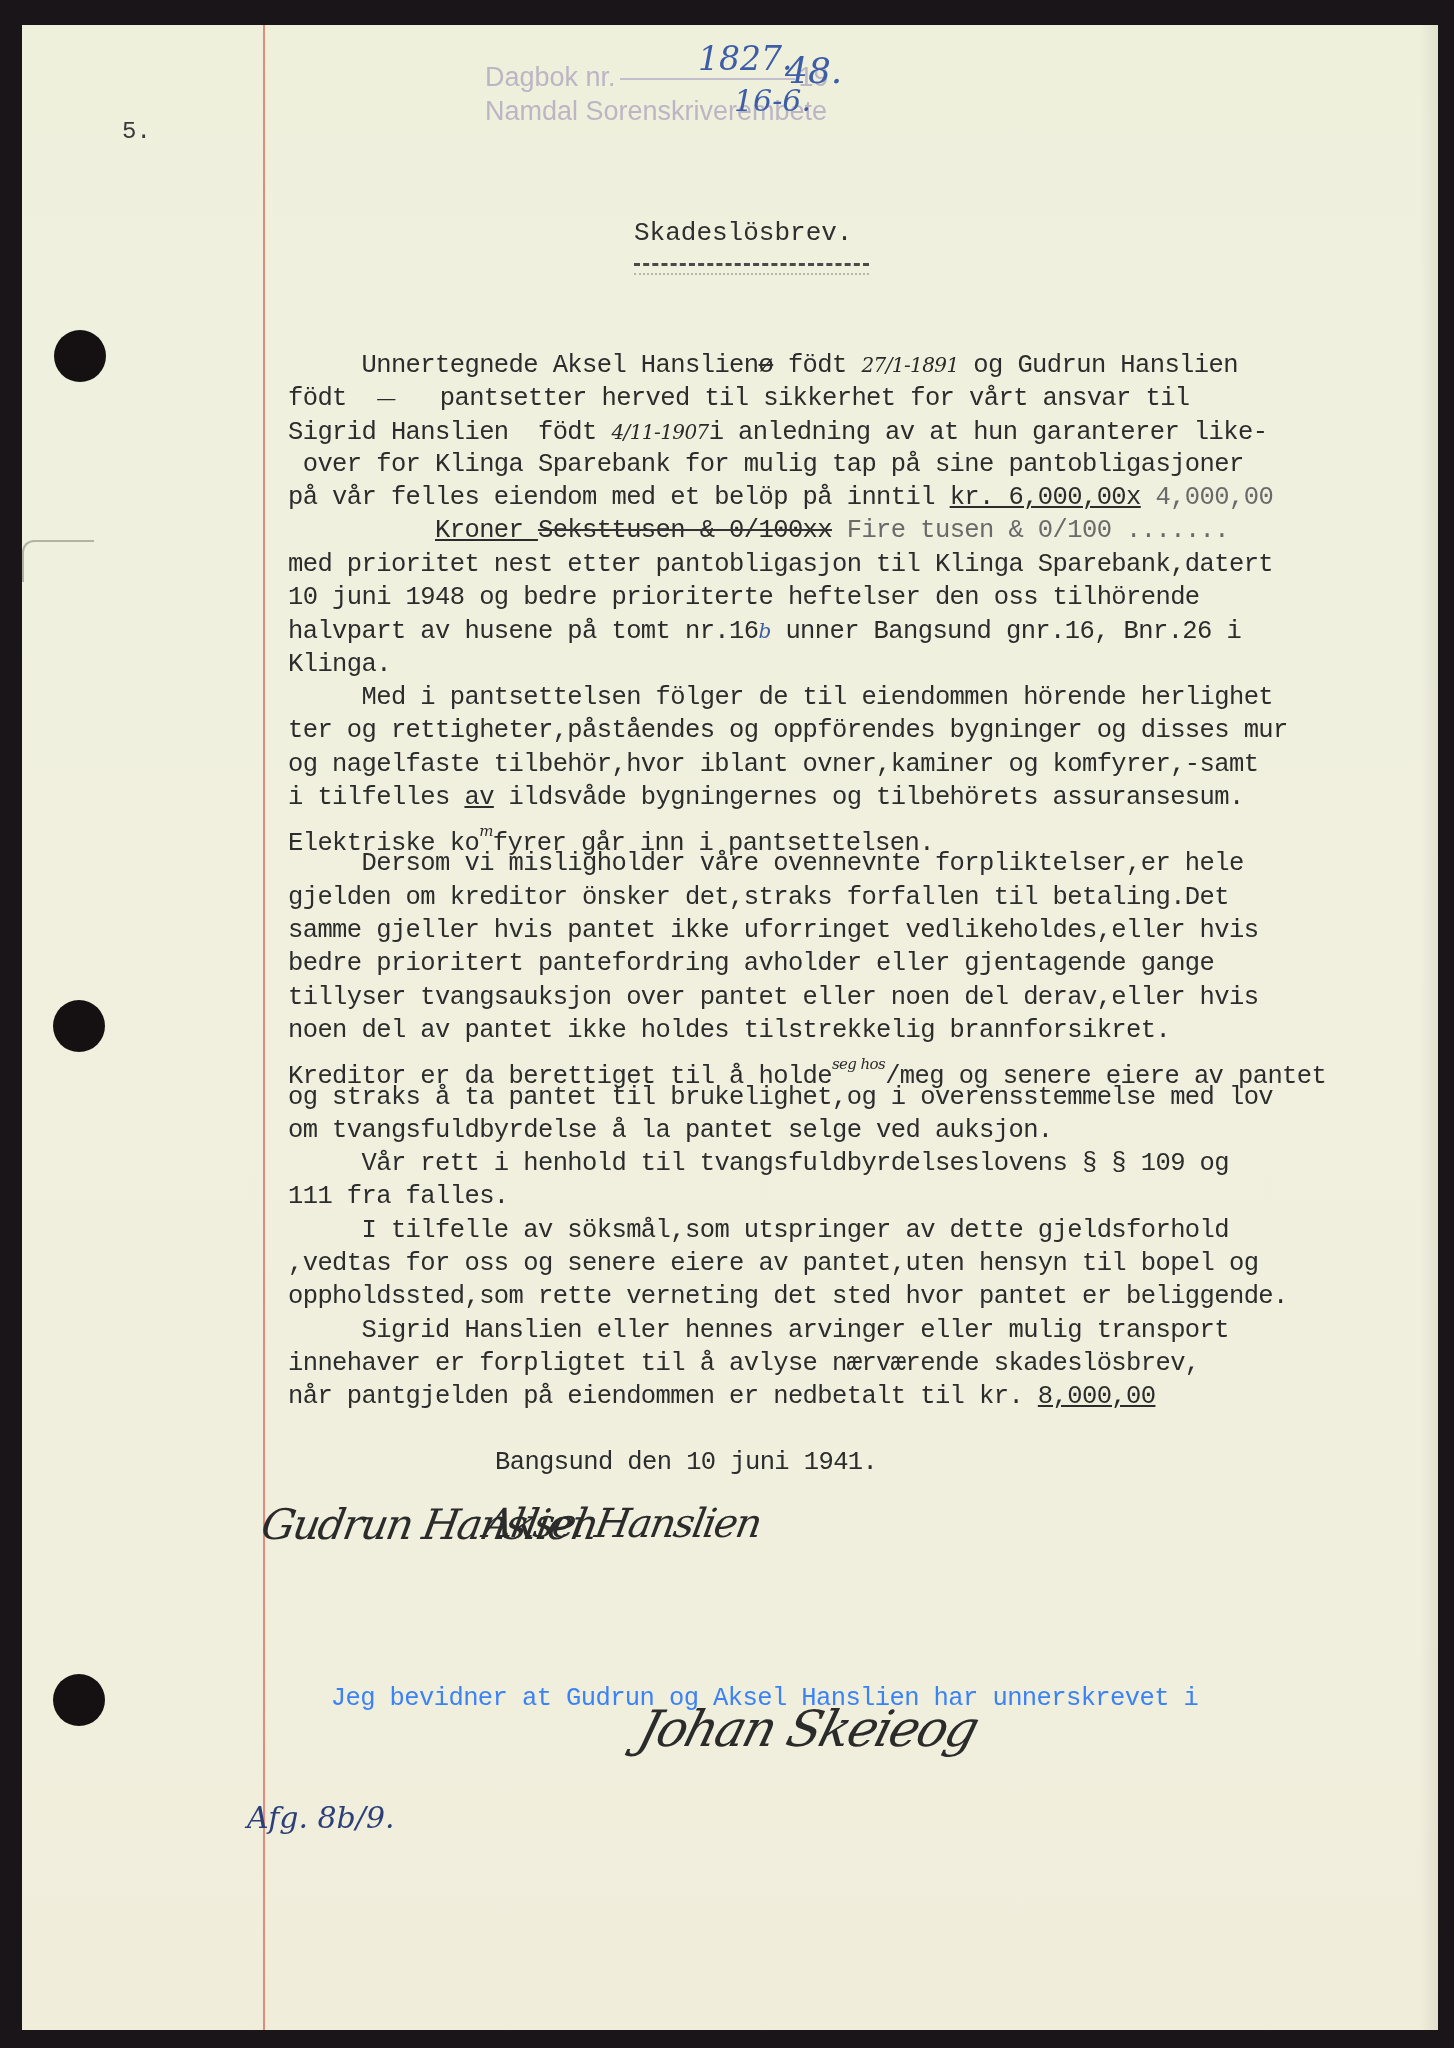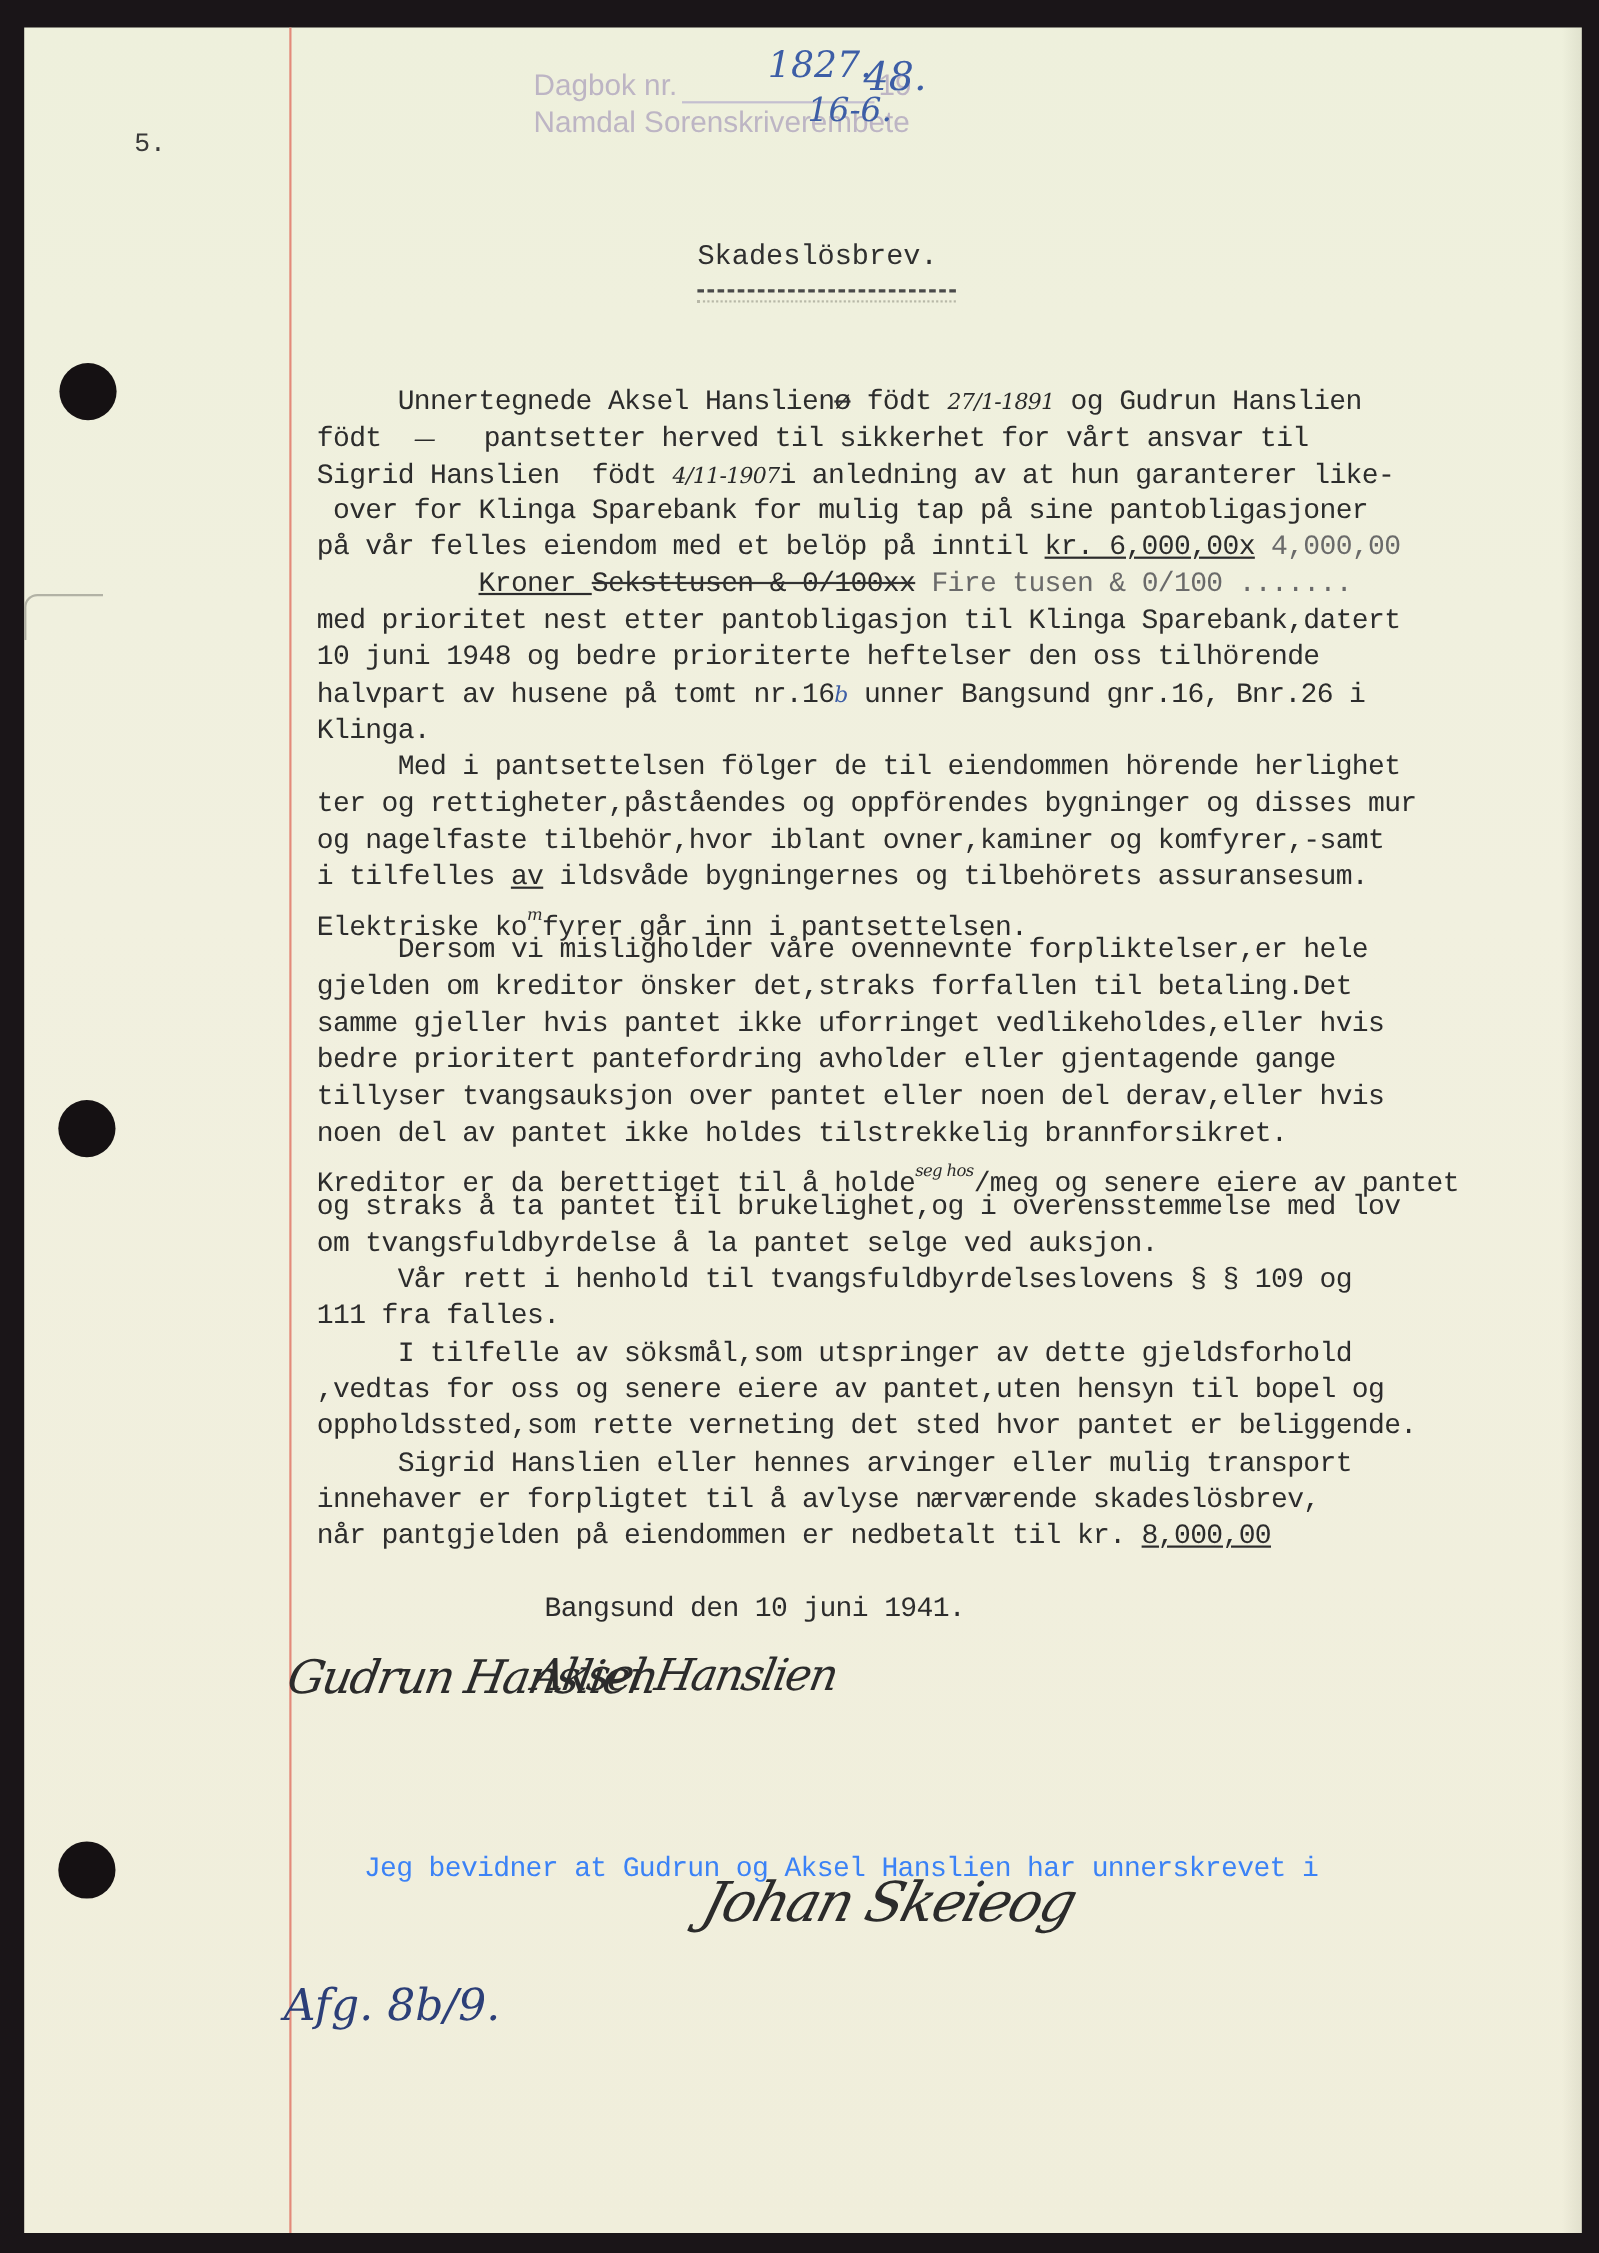--- a/index.html
+++ b/index.html
@@ -34,7 +34,7 @@
     font-family: "Liberation Sans", "DejaVu Sans", sans-serif;
     color: #bdb5c4; font-size: 27px; line-height: 34px;
   }
-  .stamp .row { display: flex; align-items: flex-end; white-space: nowrap; }
+  .stamp .row { display: flex; align-items: flex-start; white-space: nowrap; }
   .stamp .blank {
     display: inline-block; width: 175px; border-bottom: 2px solid #c4bfd0;
     margin: 0 4px; height: 18px;

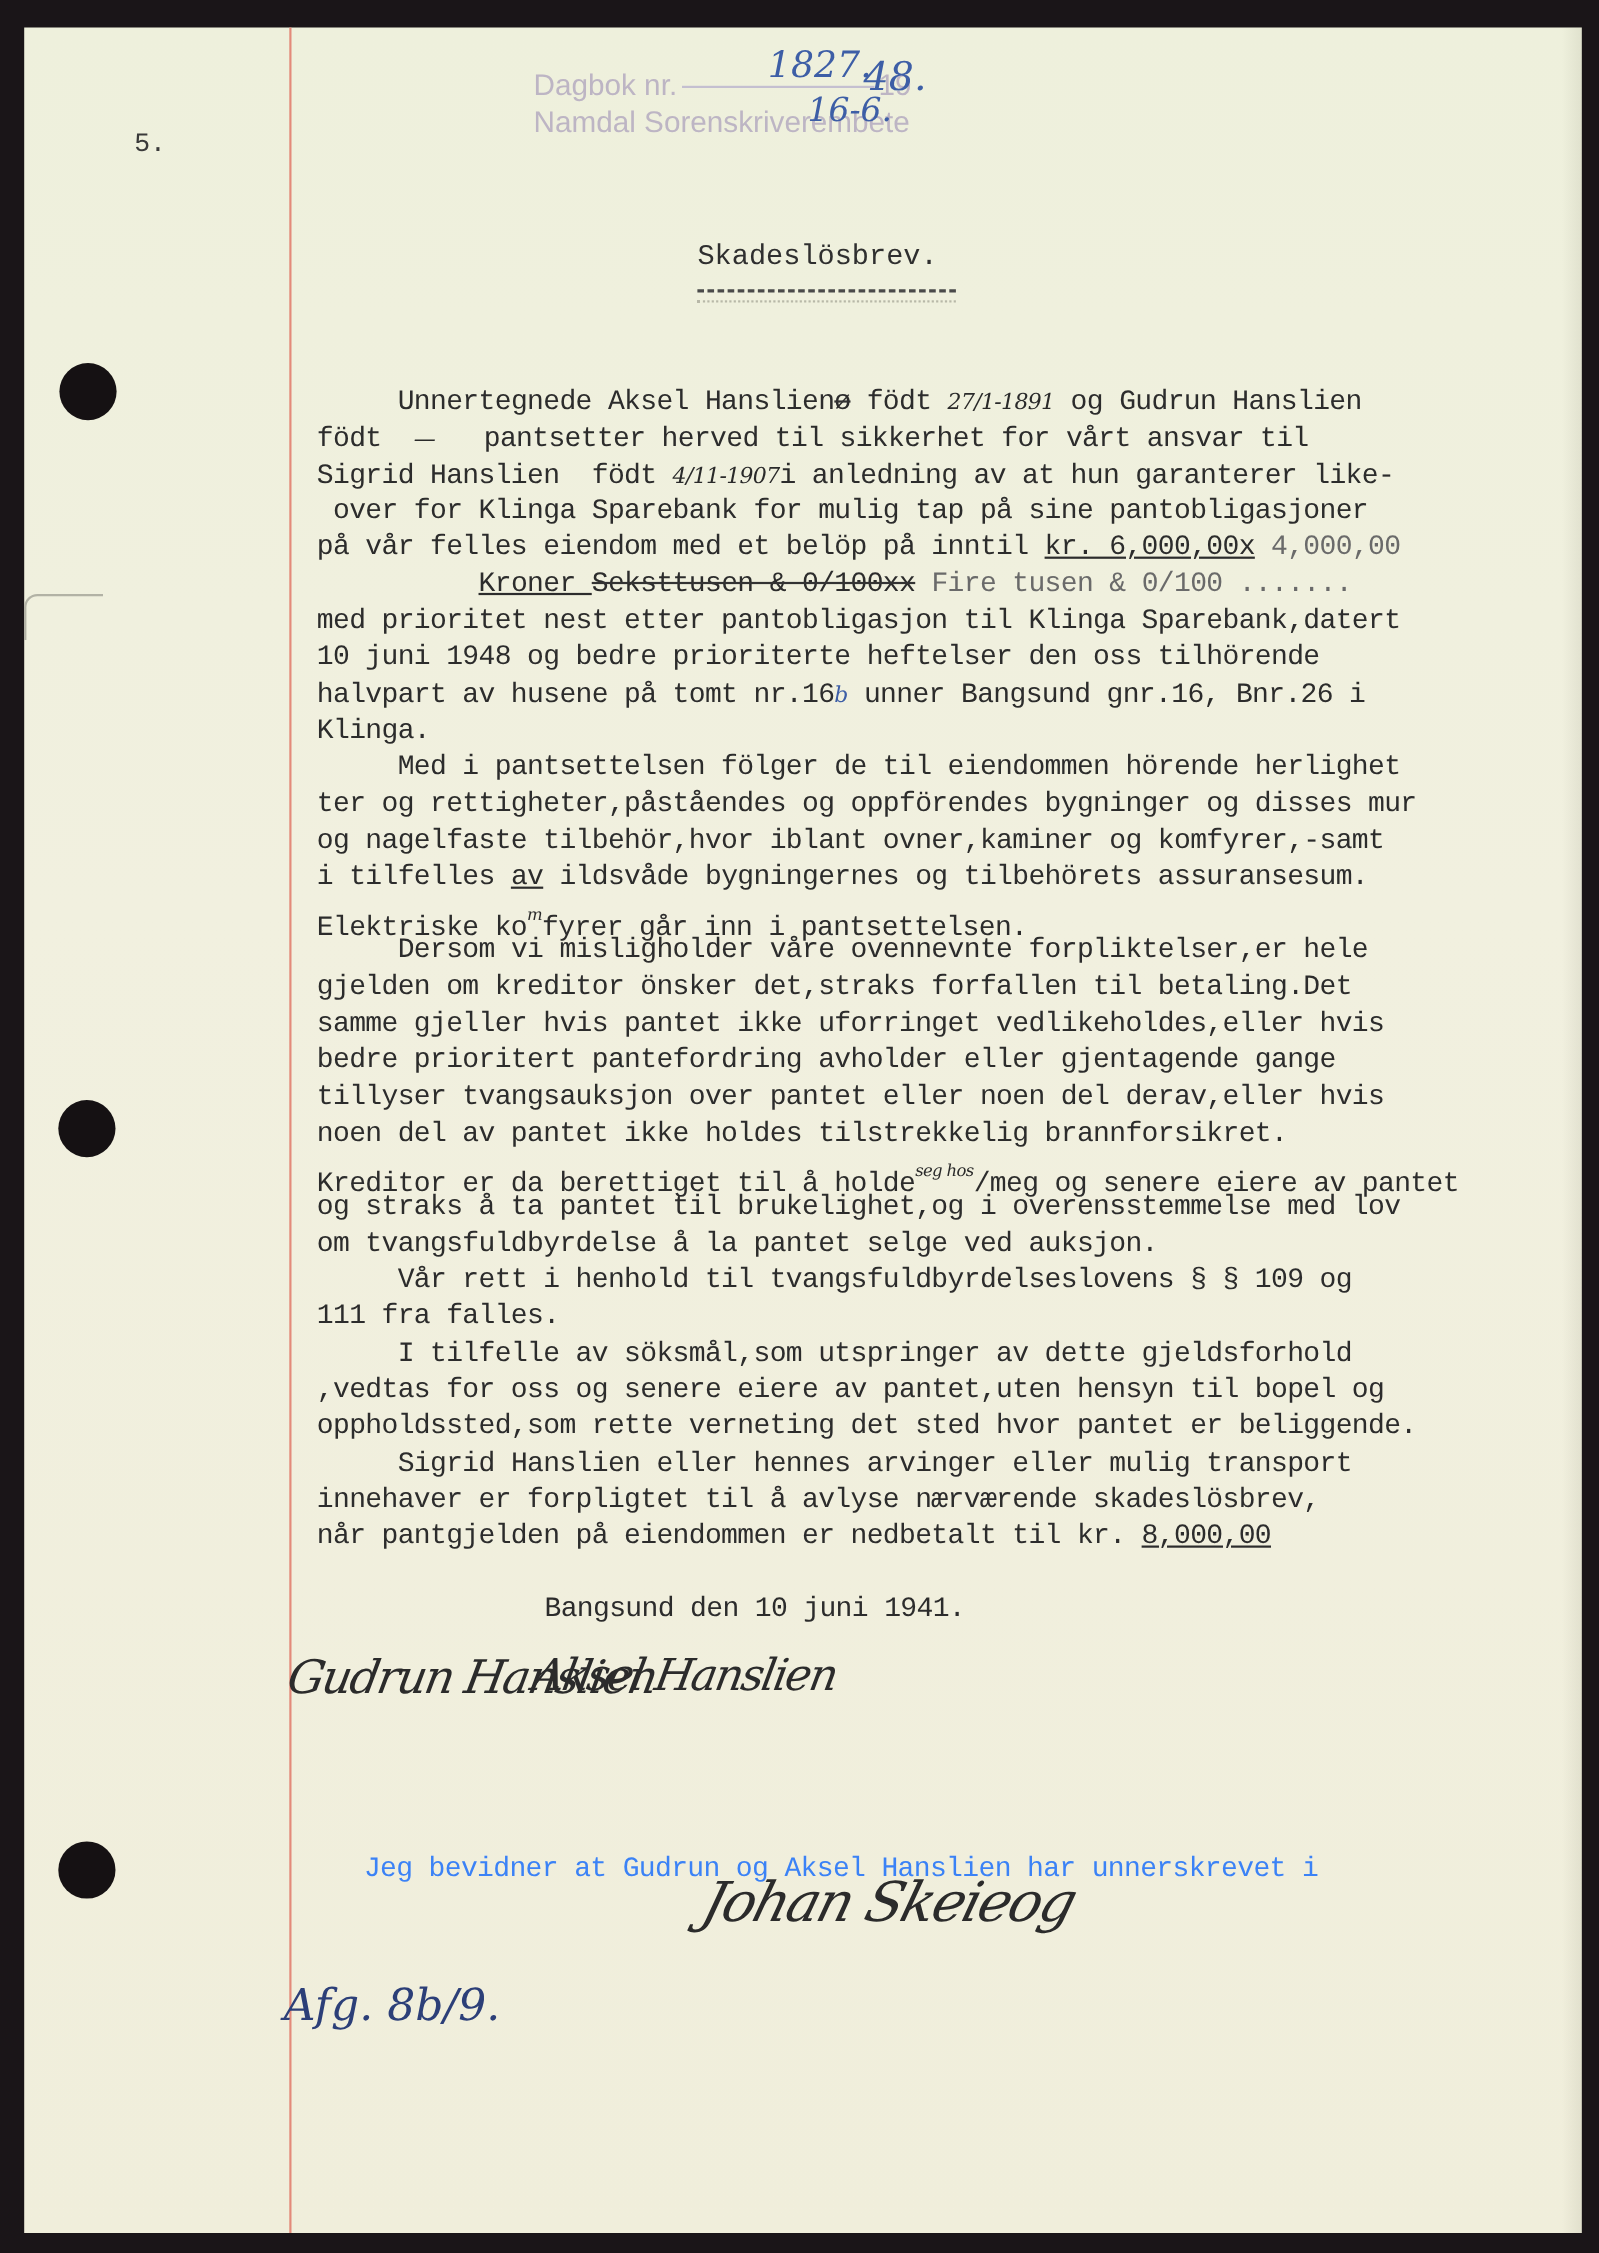--- a/index.html
+++ b/index.html
@@ -87,8 +87,8 @@
   }
   .sig3 { left: 640px; top: 1700px; font-size: 50px; transform: skewX(-15deg); }
   .note {
-    position: absolute; left: 258px; top: 1800px;
-    font-family: "DejaVu Serif", serif; font-style: italic; color: #2c3f78; font-size: 40px;
+    position: absolute; left: 247px; top: 1800px;
+    font-family: "DejaVu Serif", serif; font-style: italic; color: #2c3f78; font-size: 30px;
   }
   .stray-mark {
     position: absolute; left: 22px; top: 540px; width: 70px; height: 40px;

